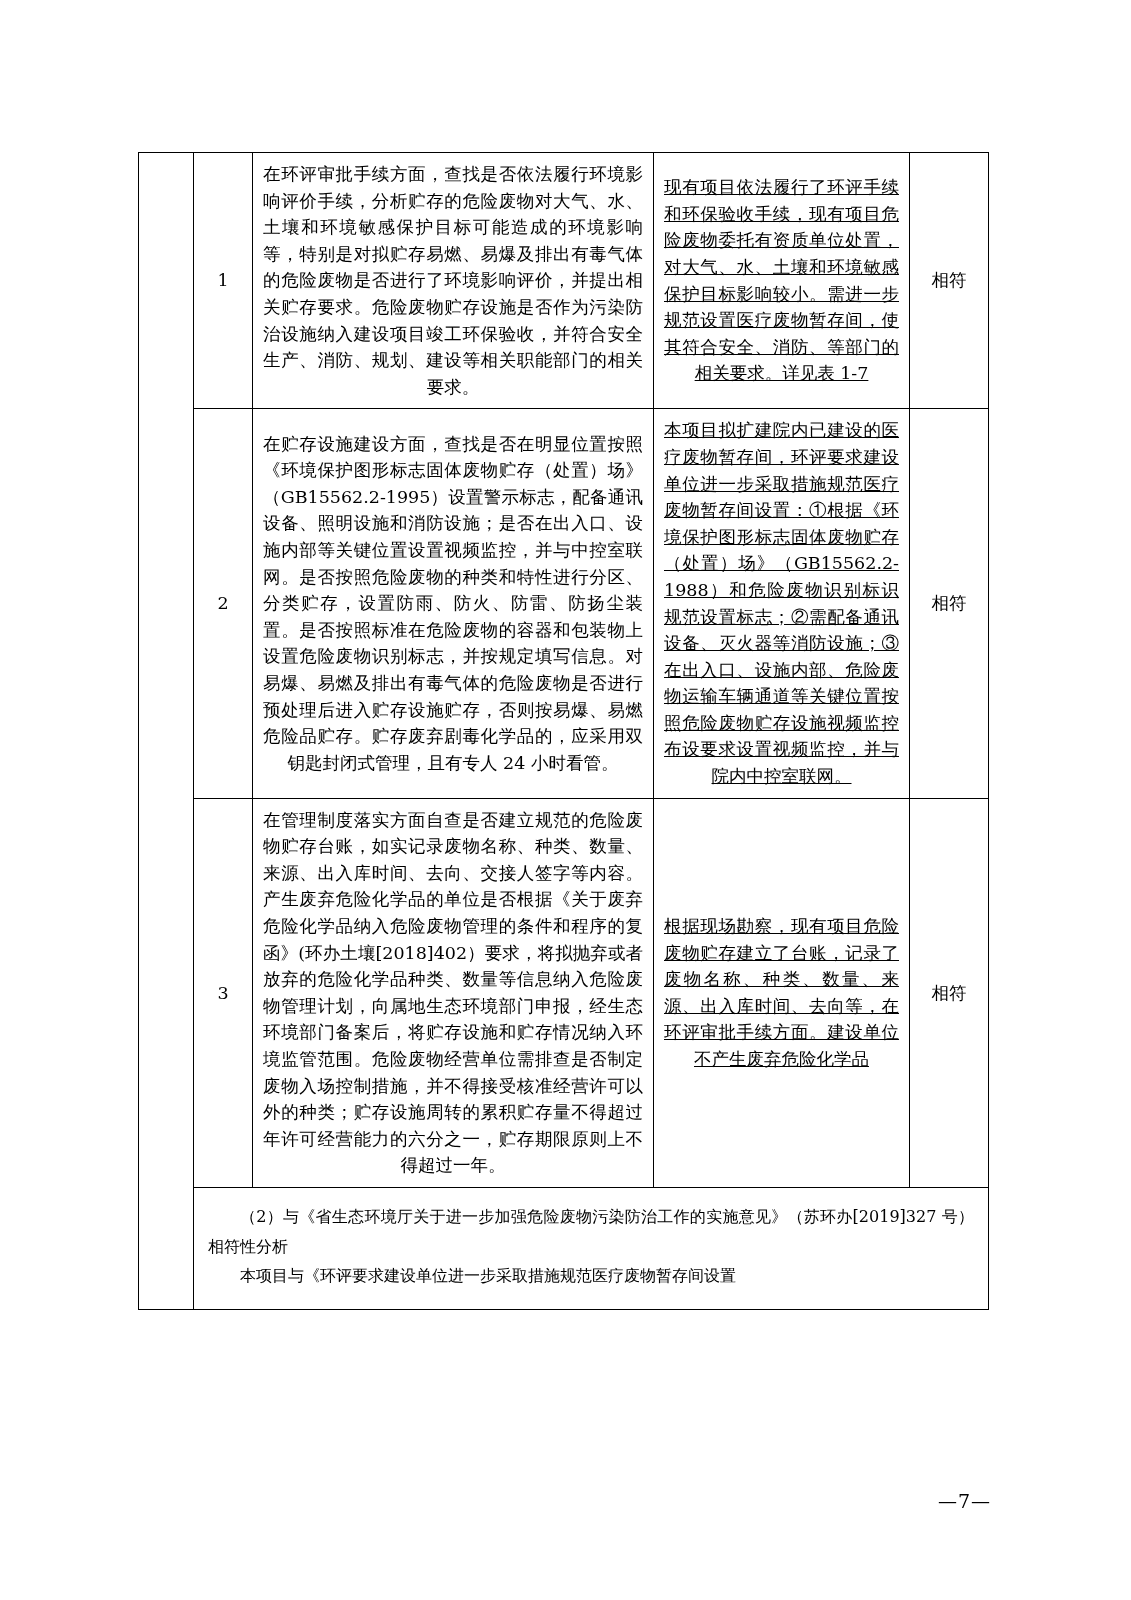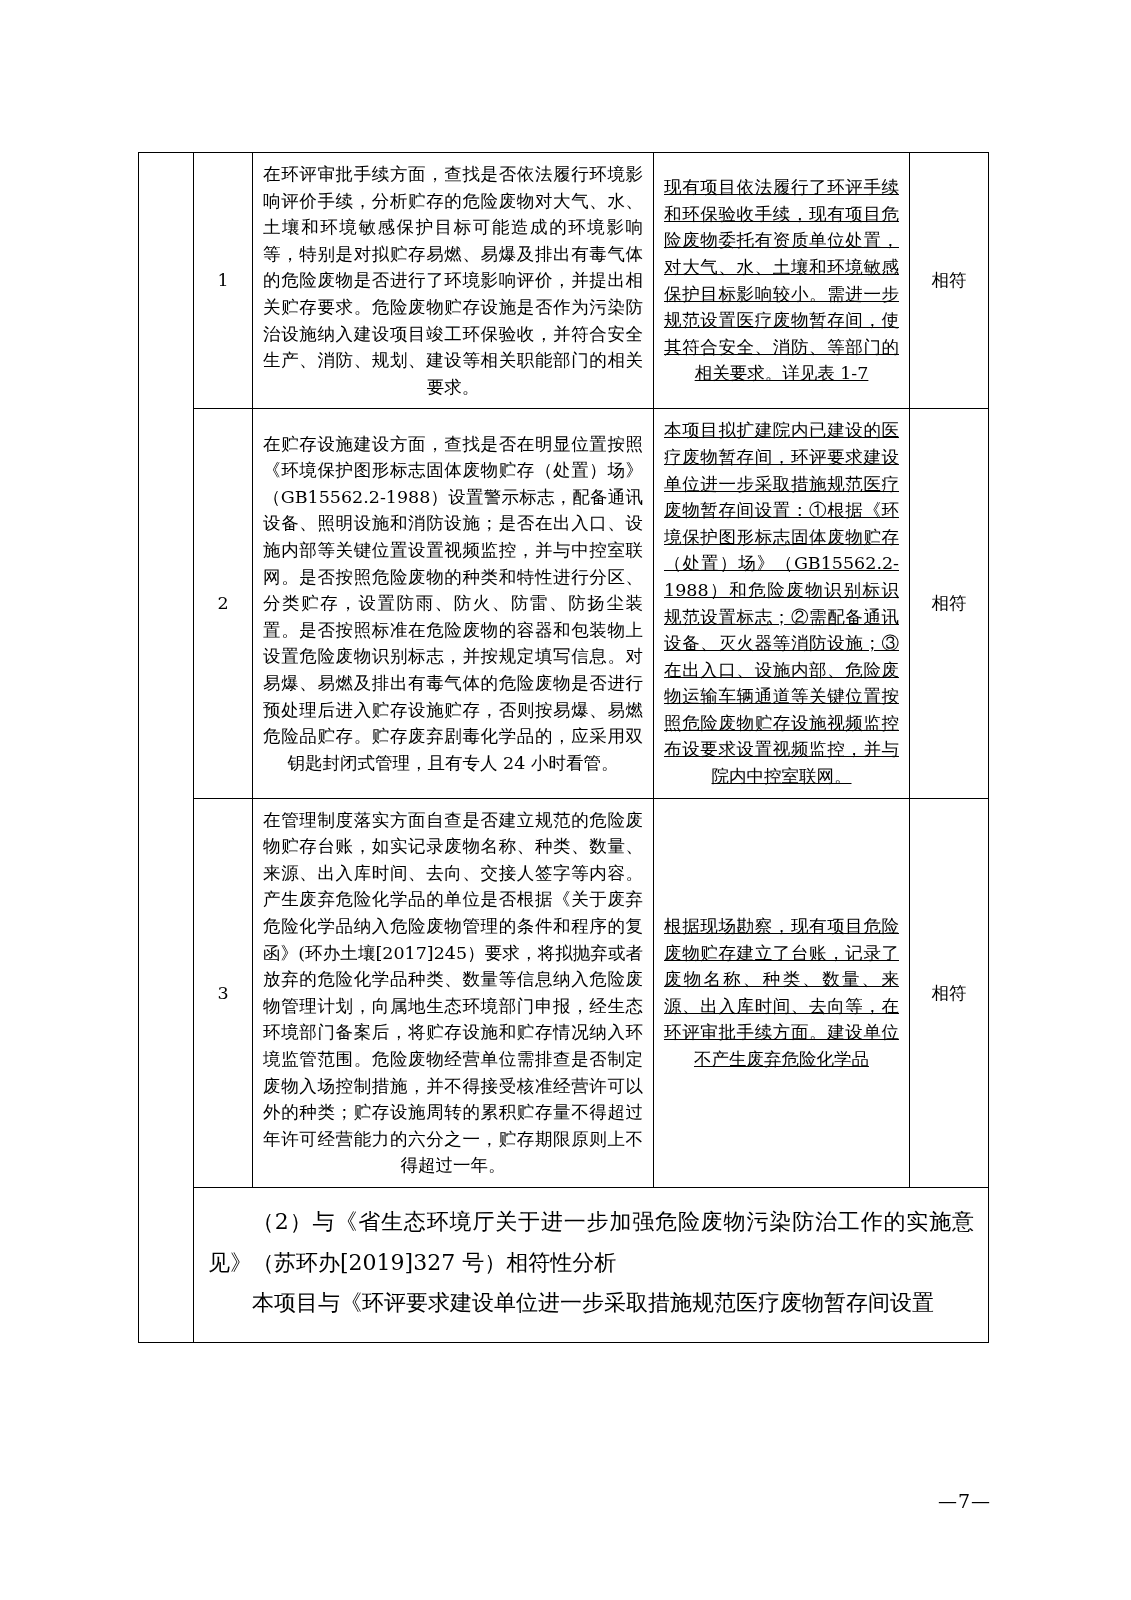--- a/index.html
+++ b/index.html
@@ -104,7 +104,7 @@
       <tr>
         <td class="col-idx num">2</td>
         <td class="col-req">
-          <span class="cell-text">在贮存设施建设方面，查找是否在明显位置按照《环境保护图形标志固体废物贮存（处置）场》（GB15562.2-1988）设置警示标志，配备通讯设备、照明设施和消防设施；是否在出入口、设施内部等关键位置设置视频监控，并与中控室联网。是否按照危险废物的种类和特性进行分区、分类贮存，设置防雨、防火、防雷、防扬尘装置。是否按照标准在危险废物的容器和包装物上设置危险废物识别标志，并按规定填写信息。对易爆、易燃及排出有毒气体的危险废物是否进行预处理后进入贮存设施贮存，否则按易爆、易燃危险品贮存。贮存废弃剧毒化学品的，应采用双钥匙封闭式管理，且有专人 24 小时看管。</span>
+          <span class="cell-text">在贮存设施建设方面，查找是否在明显位置按照《环境保护图形标志固体废物贮存（处置）场》（GB15562.2-1995）设置警示标志，配备通讯设备、照明设施和消防设施；是否在出入口、设施内部等关键位置设置视频监控，并与中控室联网。是否按照危险废物的种类和特性进行分区、分类贮存，设置防雨、防火、防雷、防扬尘装置。是否按照标准在危险废物的容器和包装物上设置危险废物识别标志，并按规定填写信息。对易爆、易燃及排出有毒气体的危险废物是否进行预处理后进入贮存设施贮存，否则按易爆、易燃危险品贮存。贮存废弃剧毒化学品的，应采用双钥匙封闭式管理，且有专人 24 小时看管。</span>
         </td>
         <td class="col-sta">
           <span class="cell-text">本项目拟扩建院内已建设的医疗废物暂存间，环评要求建设单位进一步采取措施规范医疗废物暂存间设置：①根据《环境保护图形标志固体废物贮存（处置）场》（GB15562.2-1988）和危险废物识别标识规范设置标志；②需配备通讯设备、灭火器等消防设施；③在出入口、设施内部、危险废物运输车辆通道等关键位置按照危险废物贮存设施视频监控布设要求设置视频监控，并与院内中控室联网。</span>

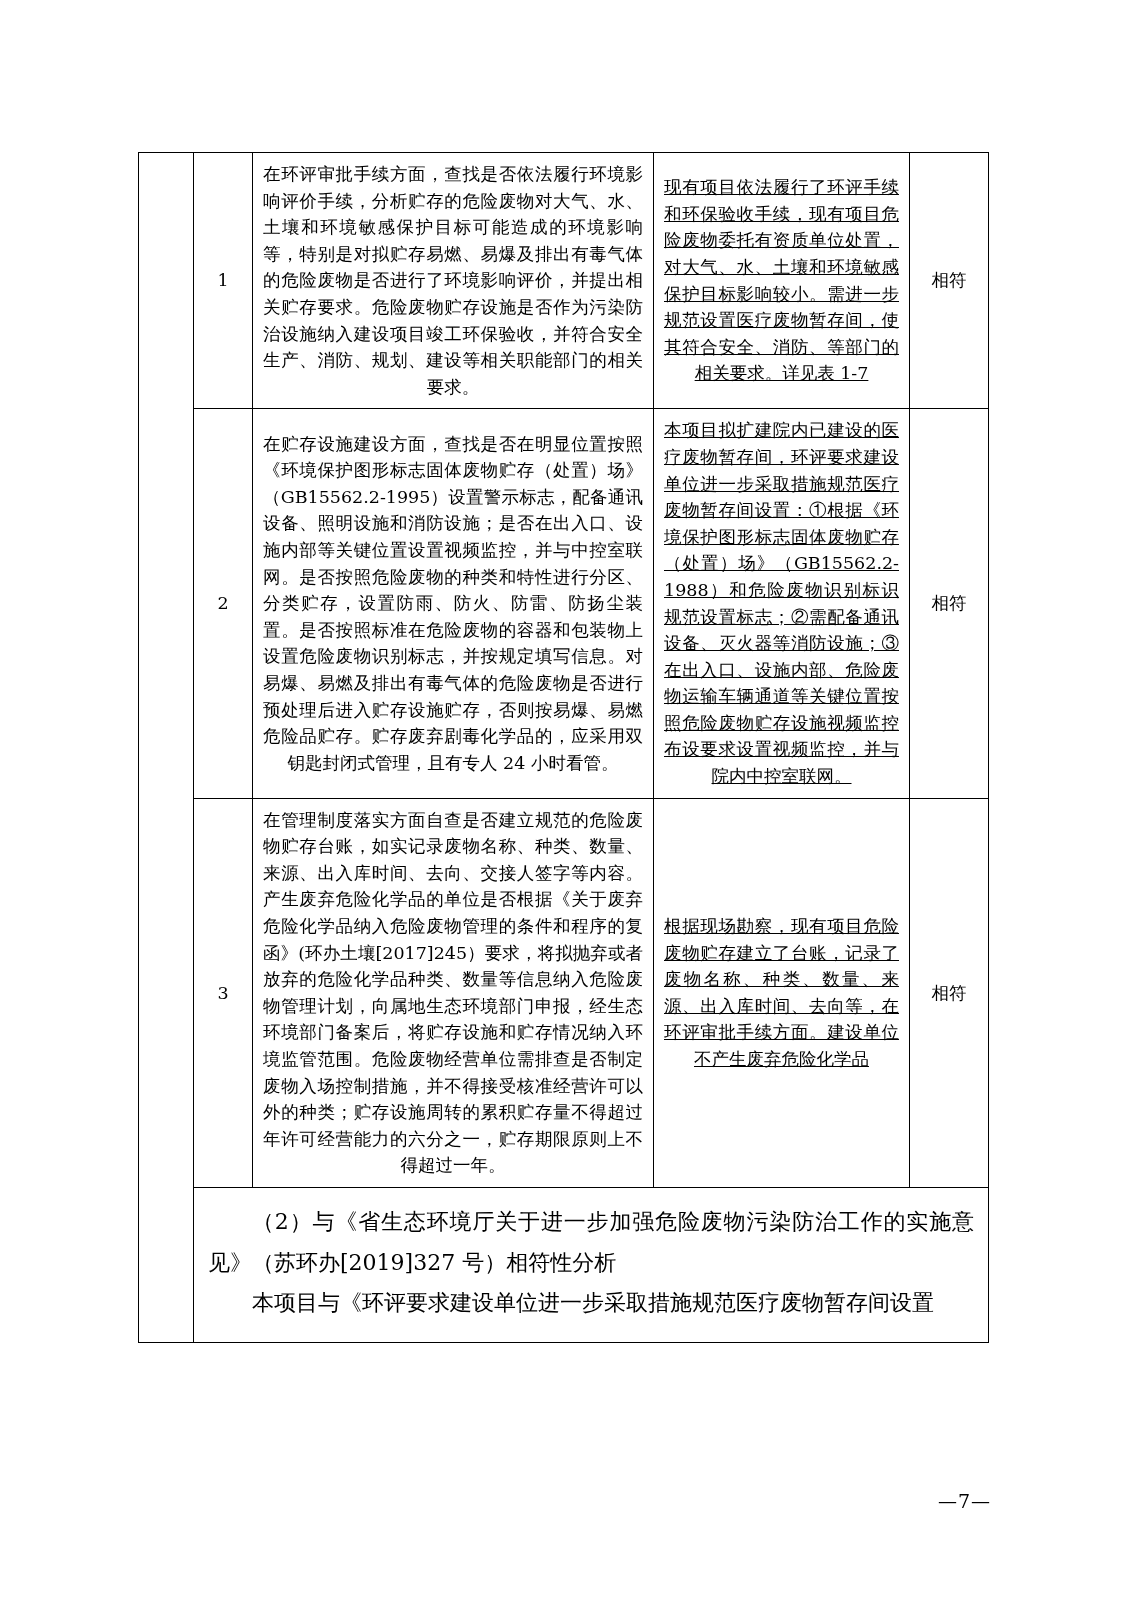--- a/index.html
+++ b/index.html
@@ -117,7 +117,7 @@
       <tr>
         <td class="col-idx num">3</td>
         <td class="col-req">
-          <span class="cell-text">在管理制度落实方面自查是否建立规范的危险废物贮存台账，如实记录废物名称、种类、数量、来源、出入库时间、去向、交接人签字等内容。产生废弃危险化学品的单位是否根据《关于废弃危险化学品纳入危险废物管理的条件和程序的复函》(环办土壤[2017]245）要求，将拟抛弃或者放弃的危险化学品种类、数量等信息纳入危险废物管理计划，向属地生态环境部门申报，经生态环境部门备案后，将贮存设施和贮存情况纳入环境监管范围。危险废物经营单位需排查是否制定废物入场控制措施，并不得接受核准经营许可以外的种类；贮存设施周转的累积贮存量不得超过年许可经营能力的六分之一，贮存期限原则上不得超过一年。</span>
+          <span class="cell-text">在管理制度落实方面自查是否建立规范的危险废物贮存台账，如实记录废物名称、种类、数量、来源、出入库时间、去向、交接人签字等内容。产生废弃危险化学品的单位是否根据《关于废弃危险化学品纳入危险废物管理的条件和程序的复函》(环办土壤[2018]402）要求，将拟抛弃或者放弃的危险化学品种类、数量等信息纳入危险废物管理计划，向属地生态环境部门申报，经生态环境部门备案后，将贮存设施和贮存情况纳入环境监管范围。危险废物经营单位需排查是否制定废物入场控制措施，并不得接受核准经营许可以外的种类；贮存设施周转的累积贮存量不得超过年许可经营能力的六分之一，贮存期限原则上不得超过一年。</span>
         </td>
         <td class="col-sta">
           <span class="cell-text">根据现场勘察，现有项目危险废物贮存建立了台账，记录了废物名称、种类、数量、来源、出入库时间、去向等，在环评审批手续方面。建设单位不产生废弃危险化学品</span>

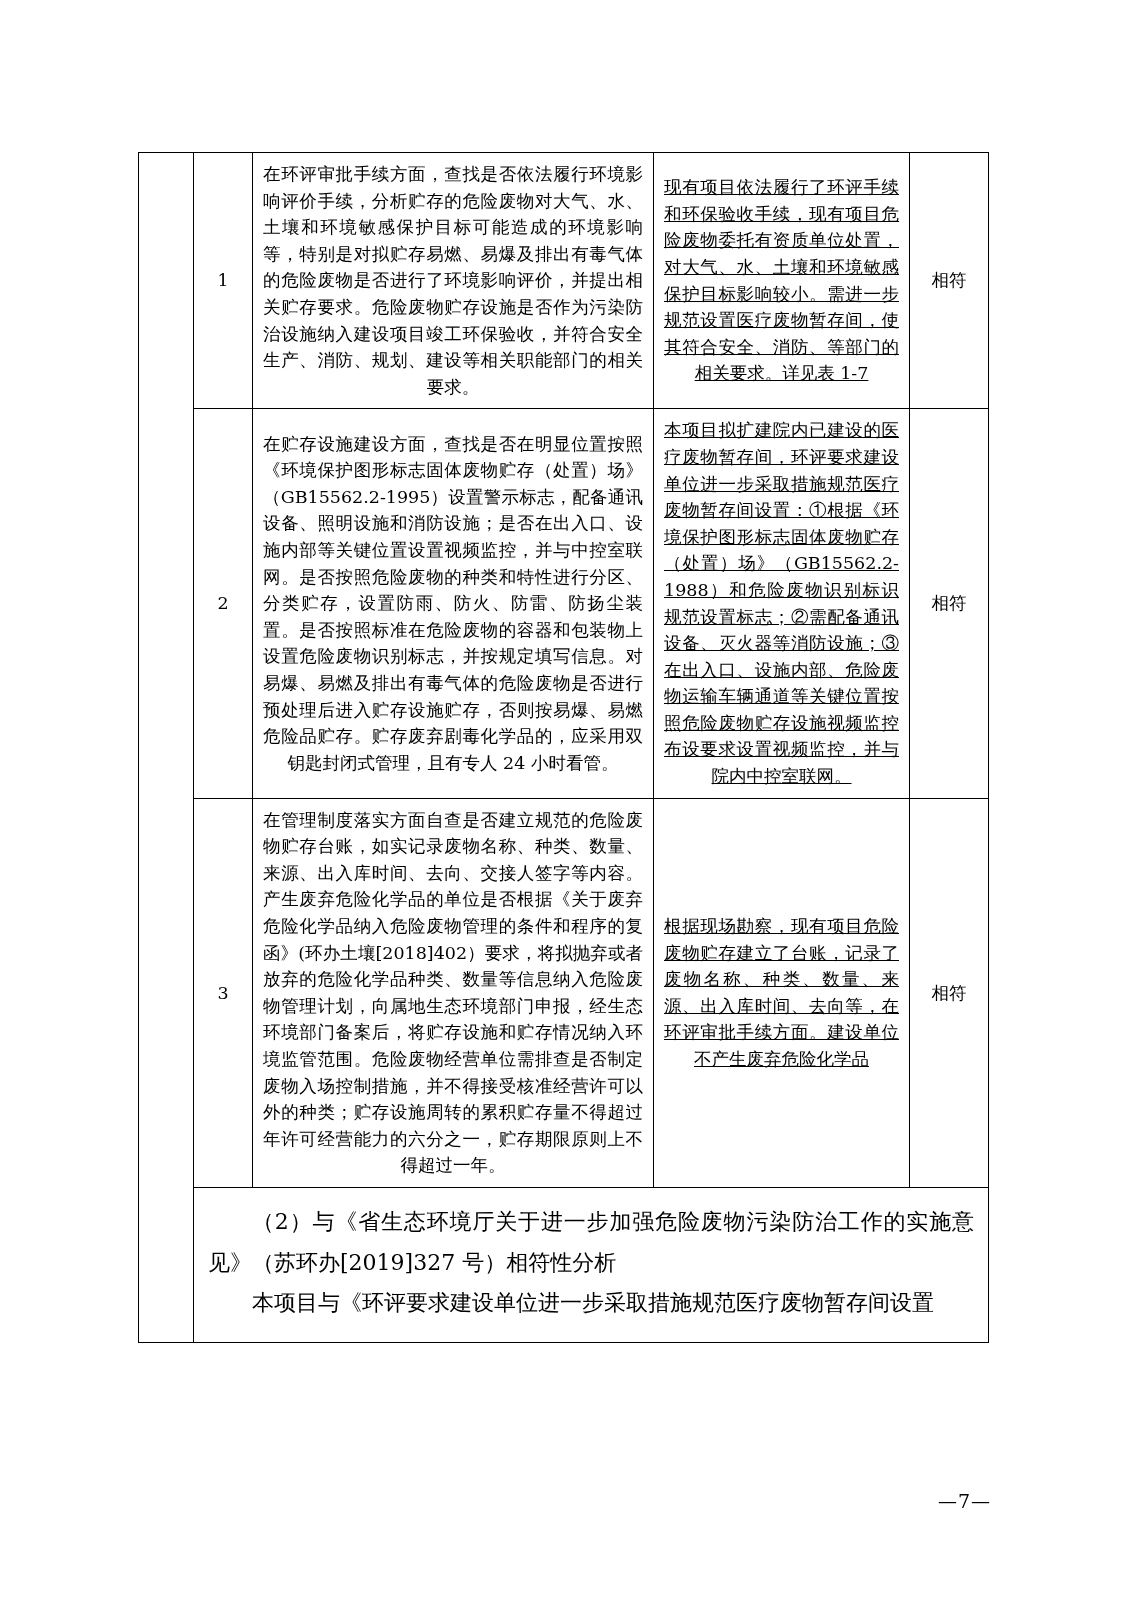--- a/index.html
+++ b/index.html
@@ -68,7 +68,7 @@
     text-indent: 2em;
     text-align: justify;
     text-justify: inter-ideograph;
-    font-size: 22px;
+    font-size: 16px;
     line-height: 1.85;
   }
   .page-number {

